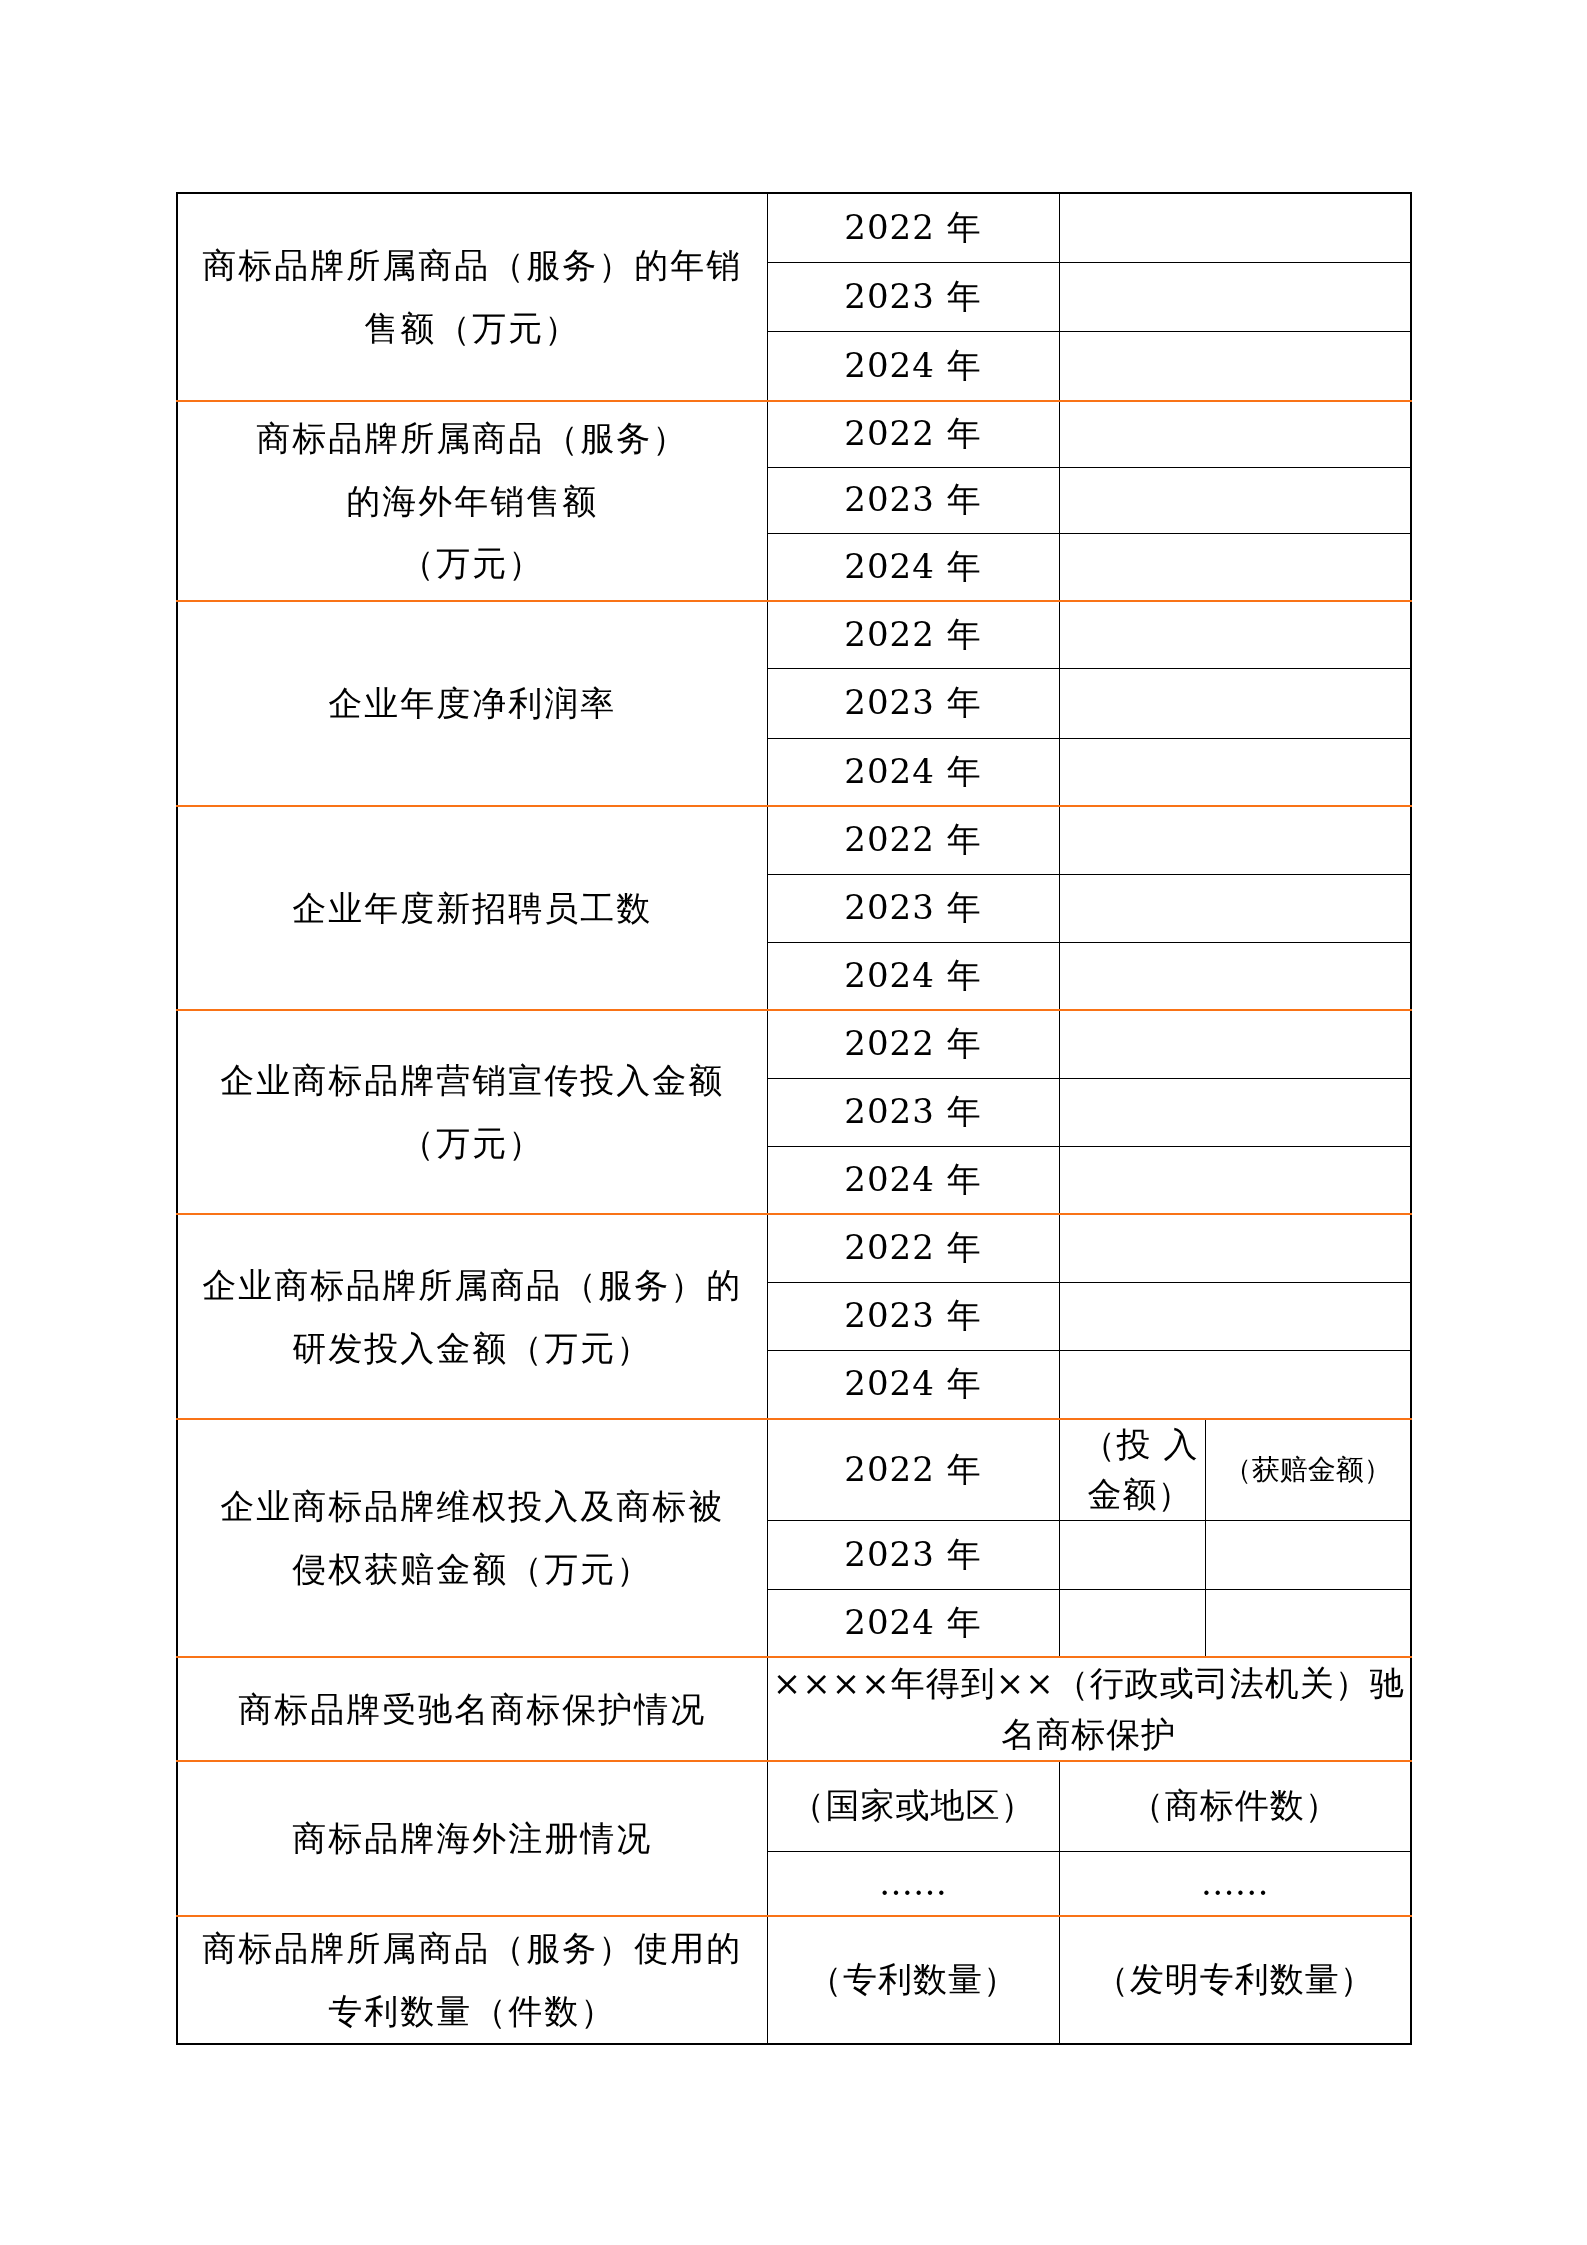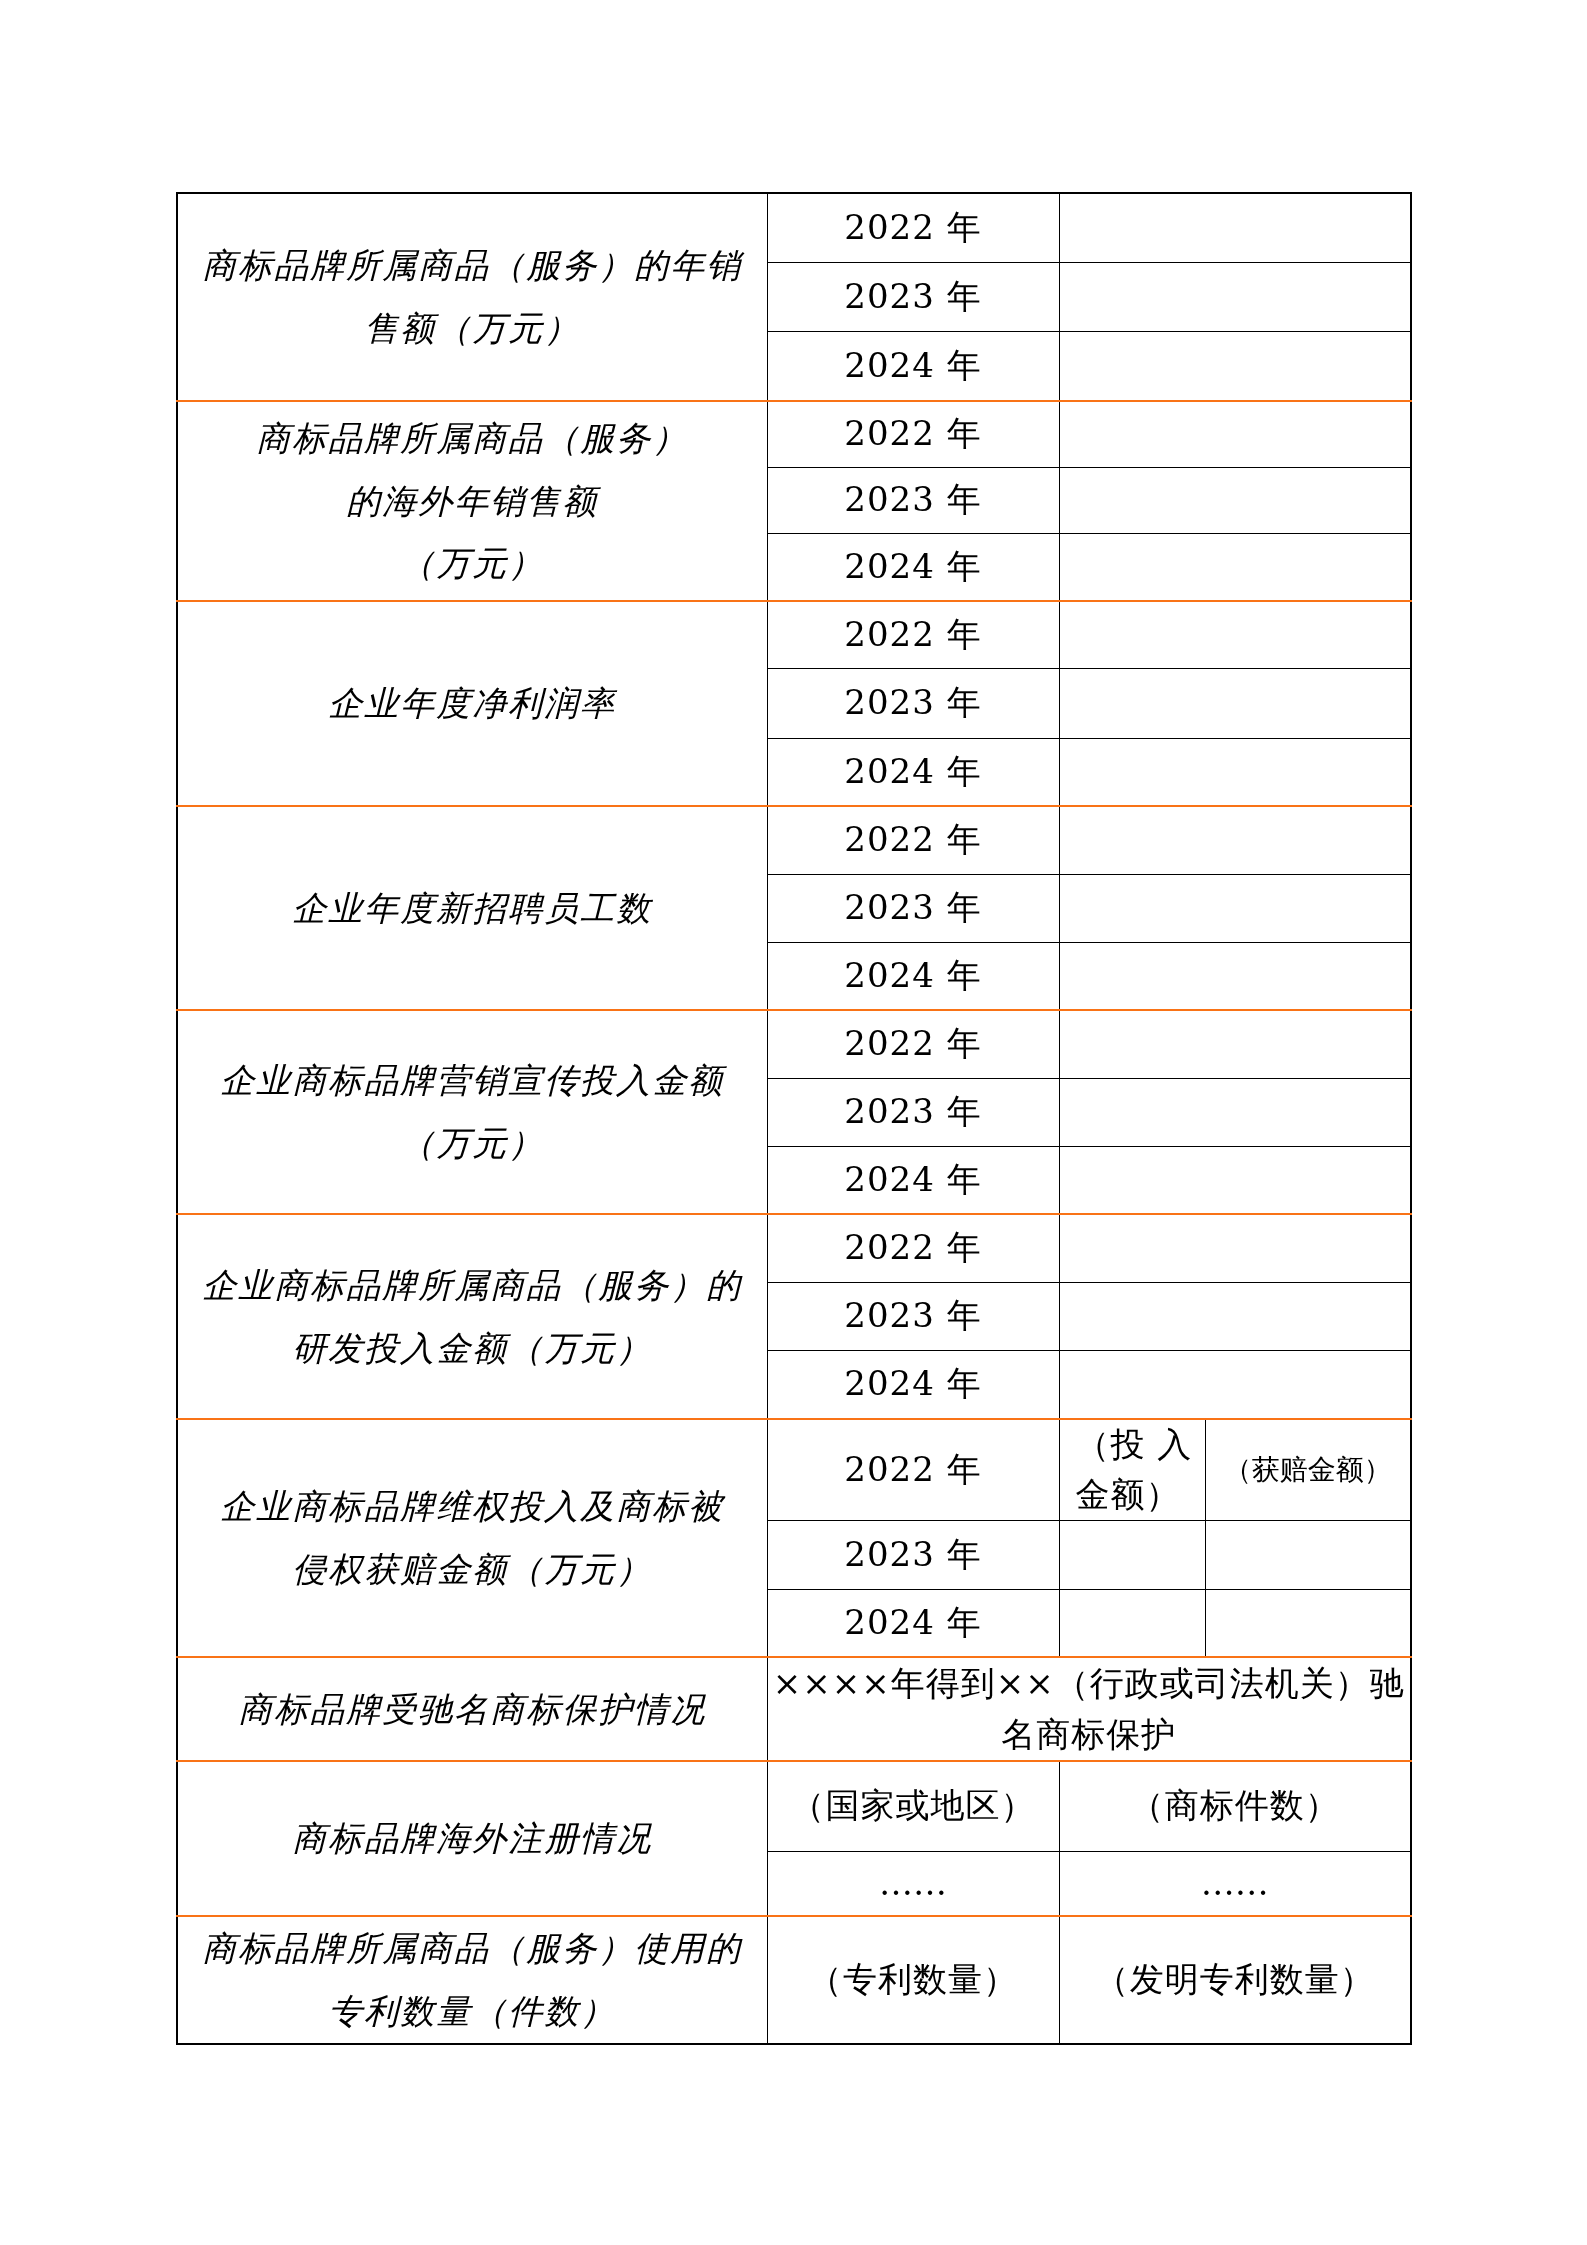--- a/index.html
+++ b/index.html
@@ -43,7 +43,6 @@
     letter-spacing: 2px;
     line-height: 1.85;
     white-space: pre;
-    font-style: italic;
   }
   td.year {
     letter-spacing: 1px;

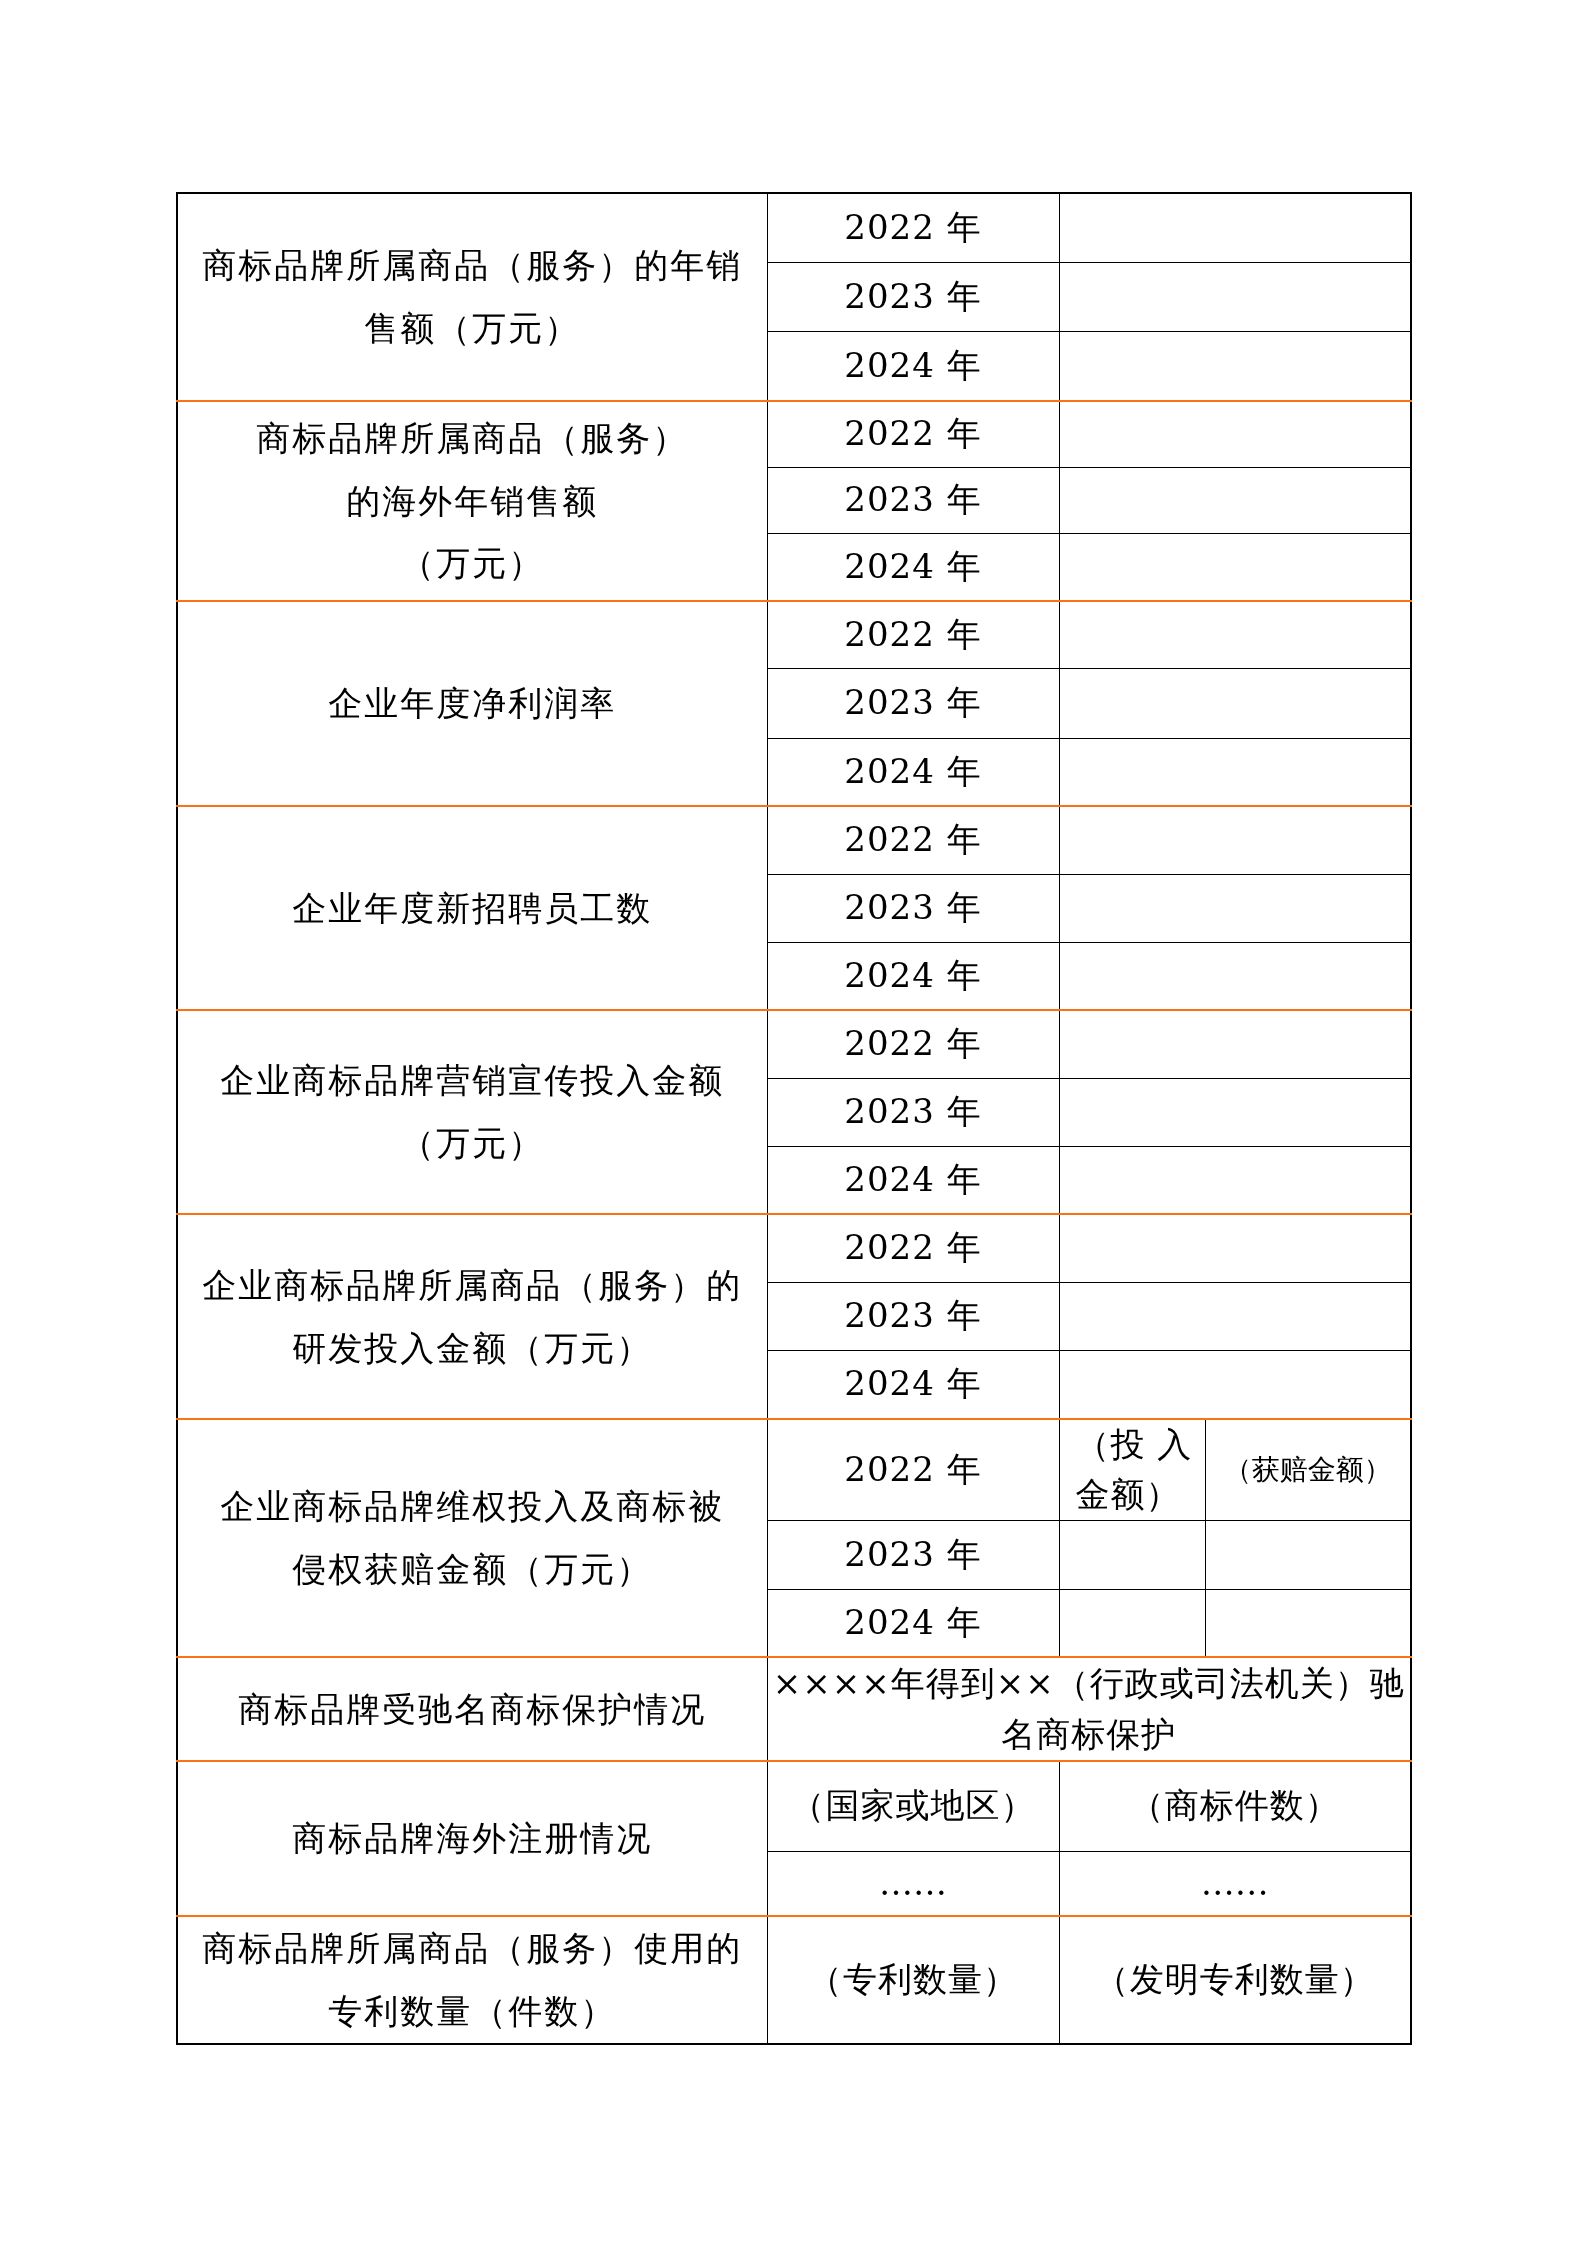--- a/index.html
+++ b/index.html
@@ -55,7 +55,7 @@
   td.invest {
     white-space: pre;
     line-height: 1.45;
-    text-align: left;
+    text-align: center;
     padding-left: 16px;
     letter-spacing: 1px;
   }

